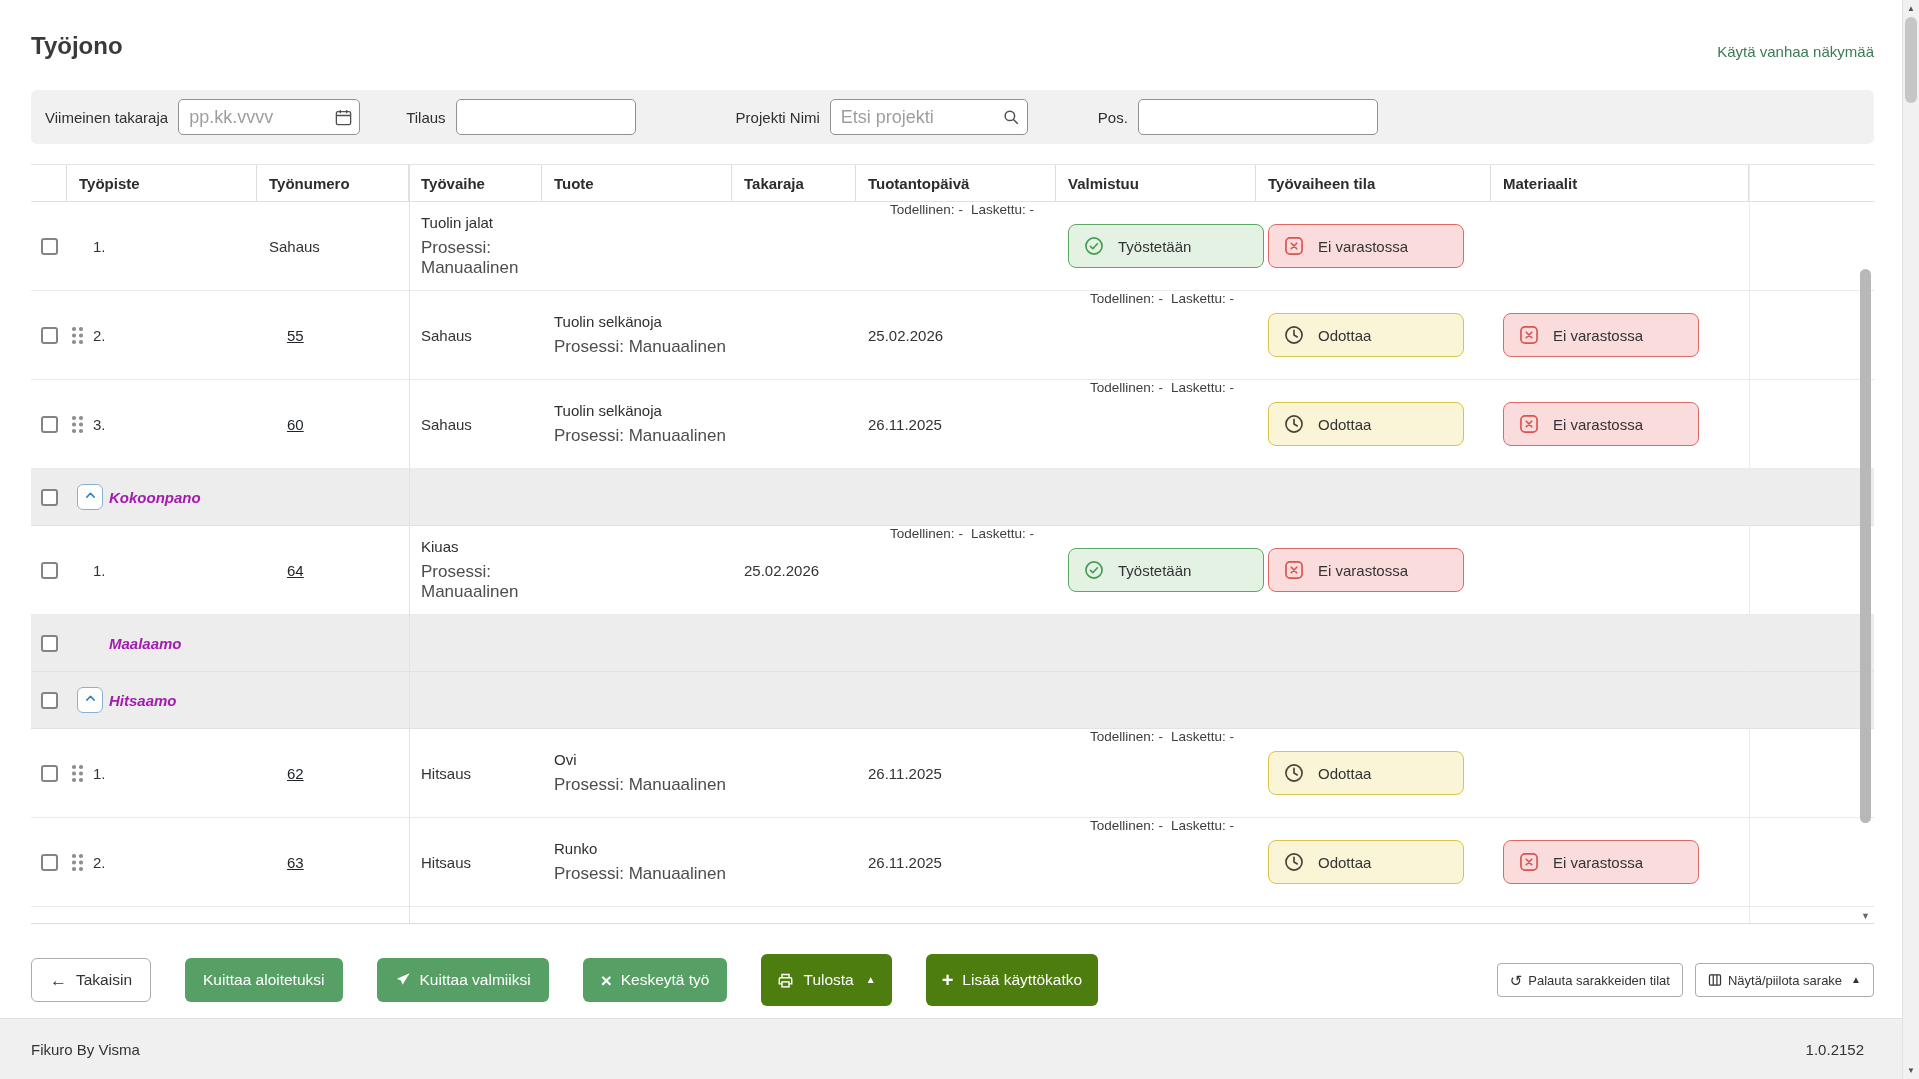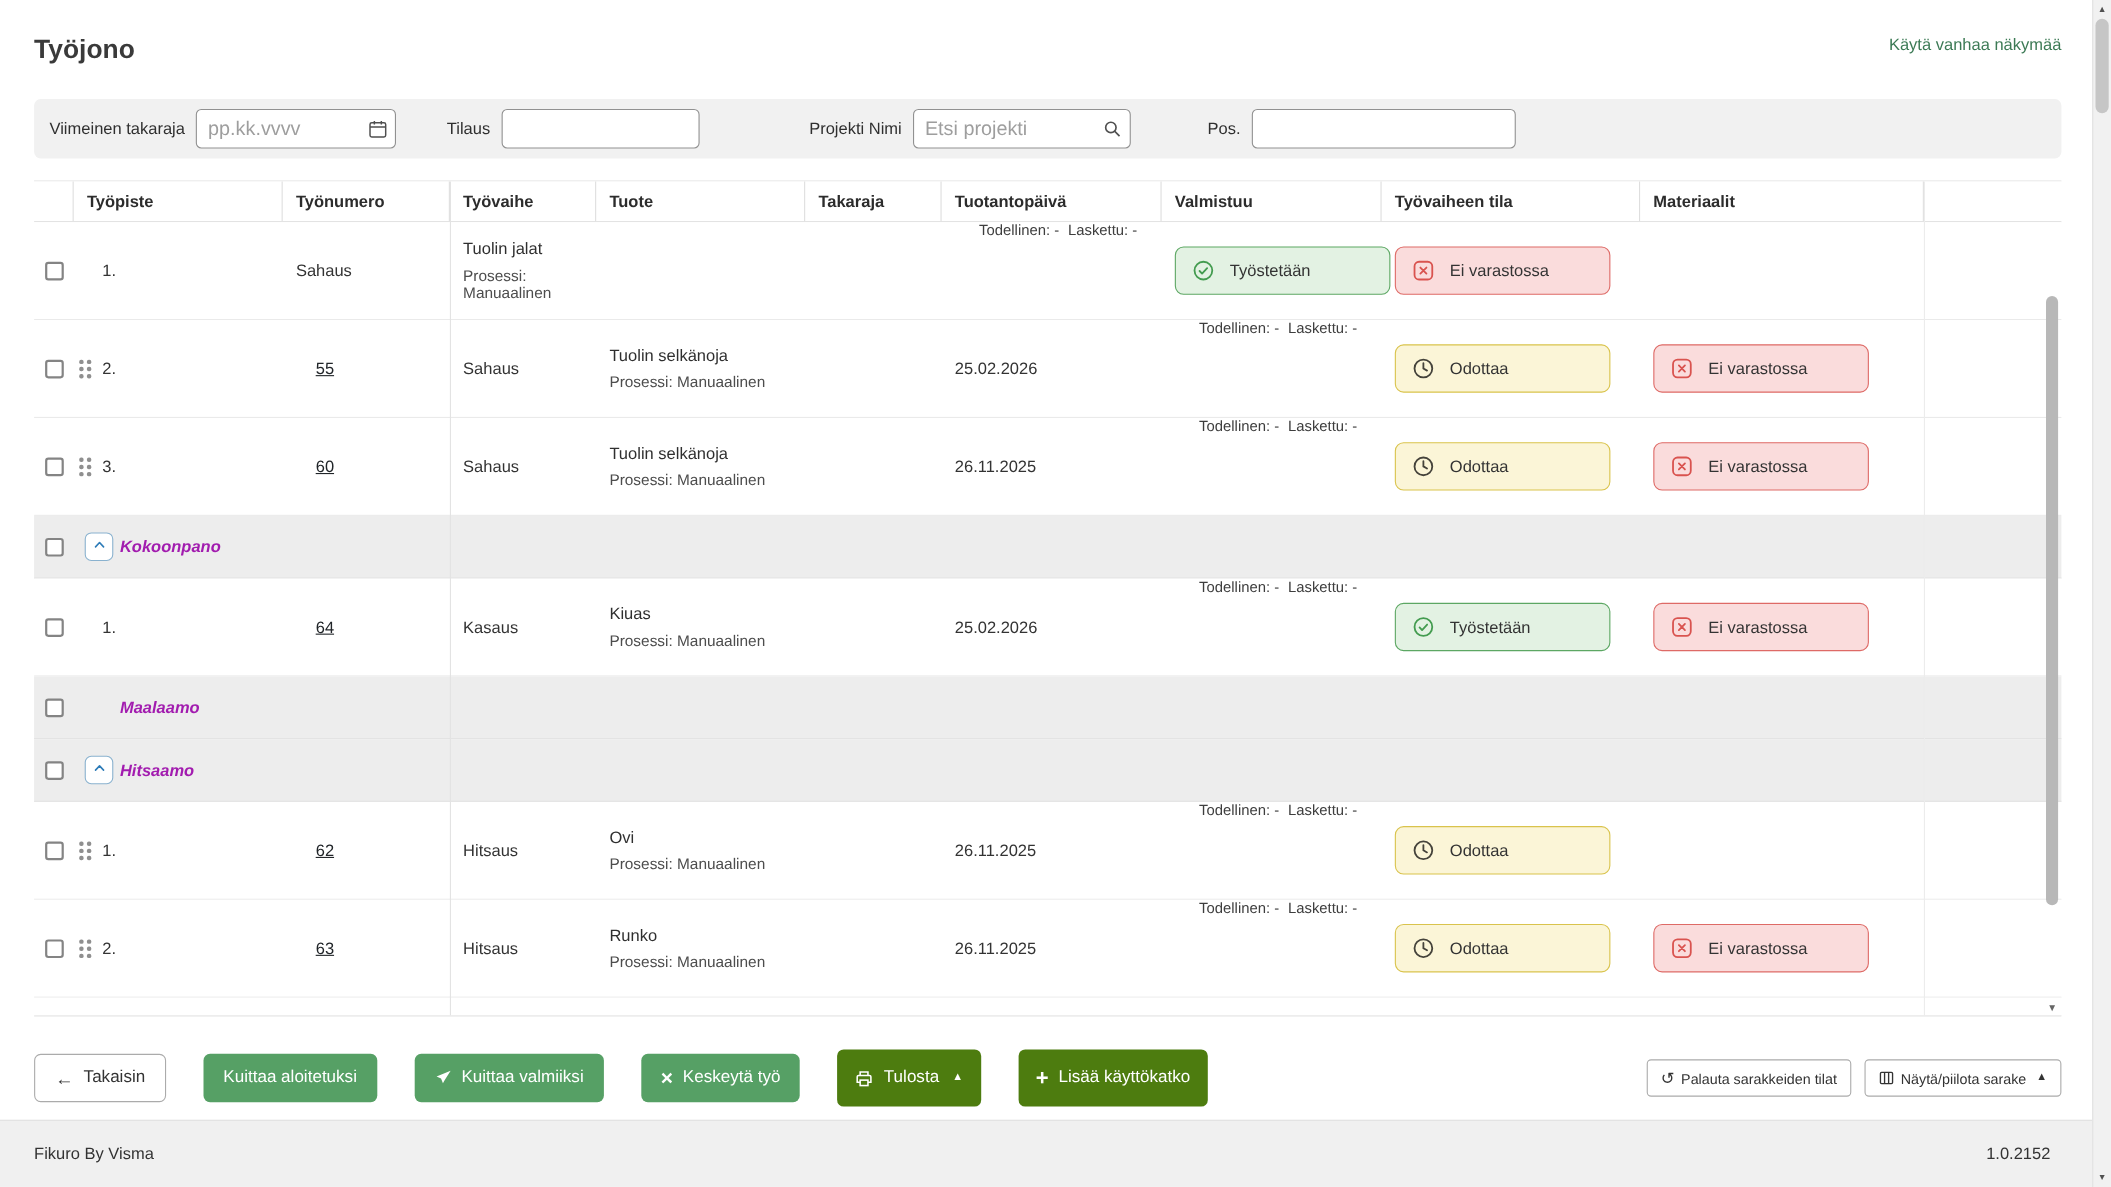--- a/index.html
+++ b/index.html
@@ -12,7 +12,7 @@
   .main{flex:1 1 auto;min-height:0;padding:24px 45px 0 31px;box-sizing:border-box;}
 
   
-  .page-header{display:flex;justify-content:space-between;align-items:flex-start;margin:8px 0 30px;}
+  .page-header{display:flex;justify-content:space-between;align-items:flex-end;margin:8px 0 30px;}
   .page-title{font-size:24px;font-weight:bold;color:#3a3a3a;margin:0;}
   .old-view-link{font-size:15px;color:#3c7a55;text-decoration:none;cursor:pointer;}
 

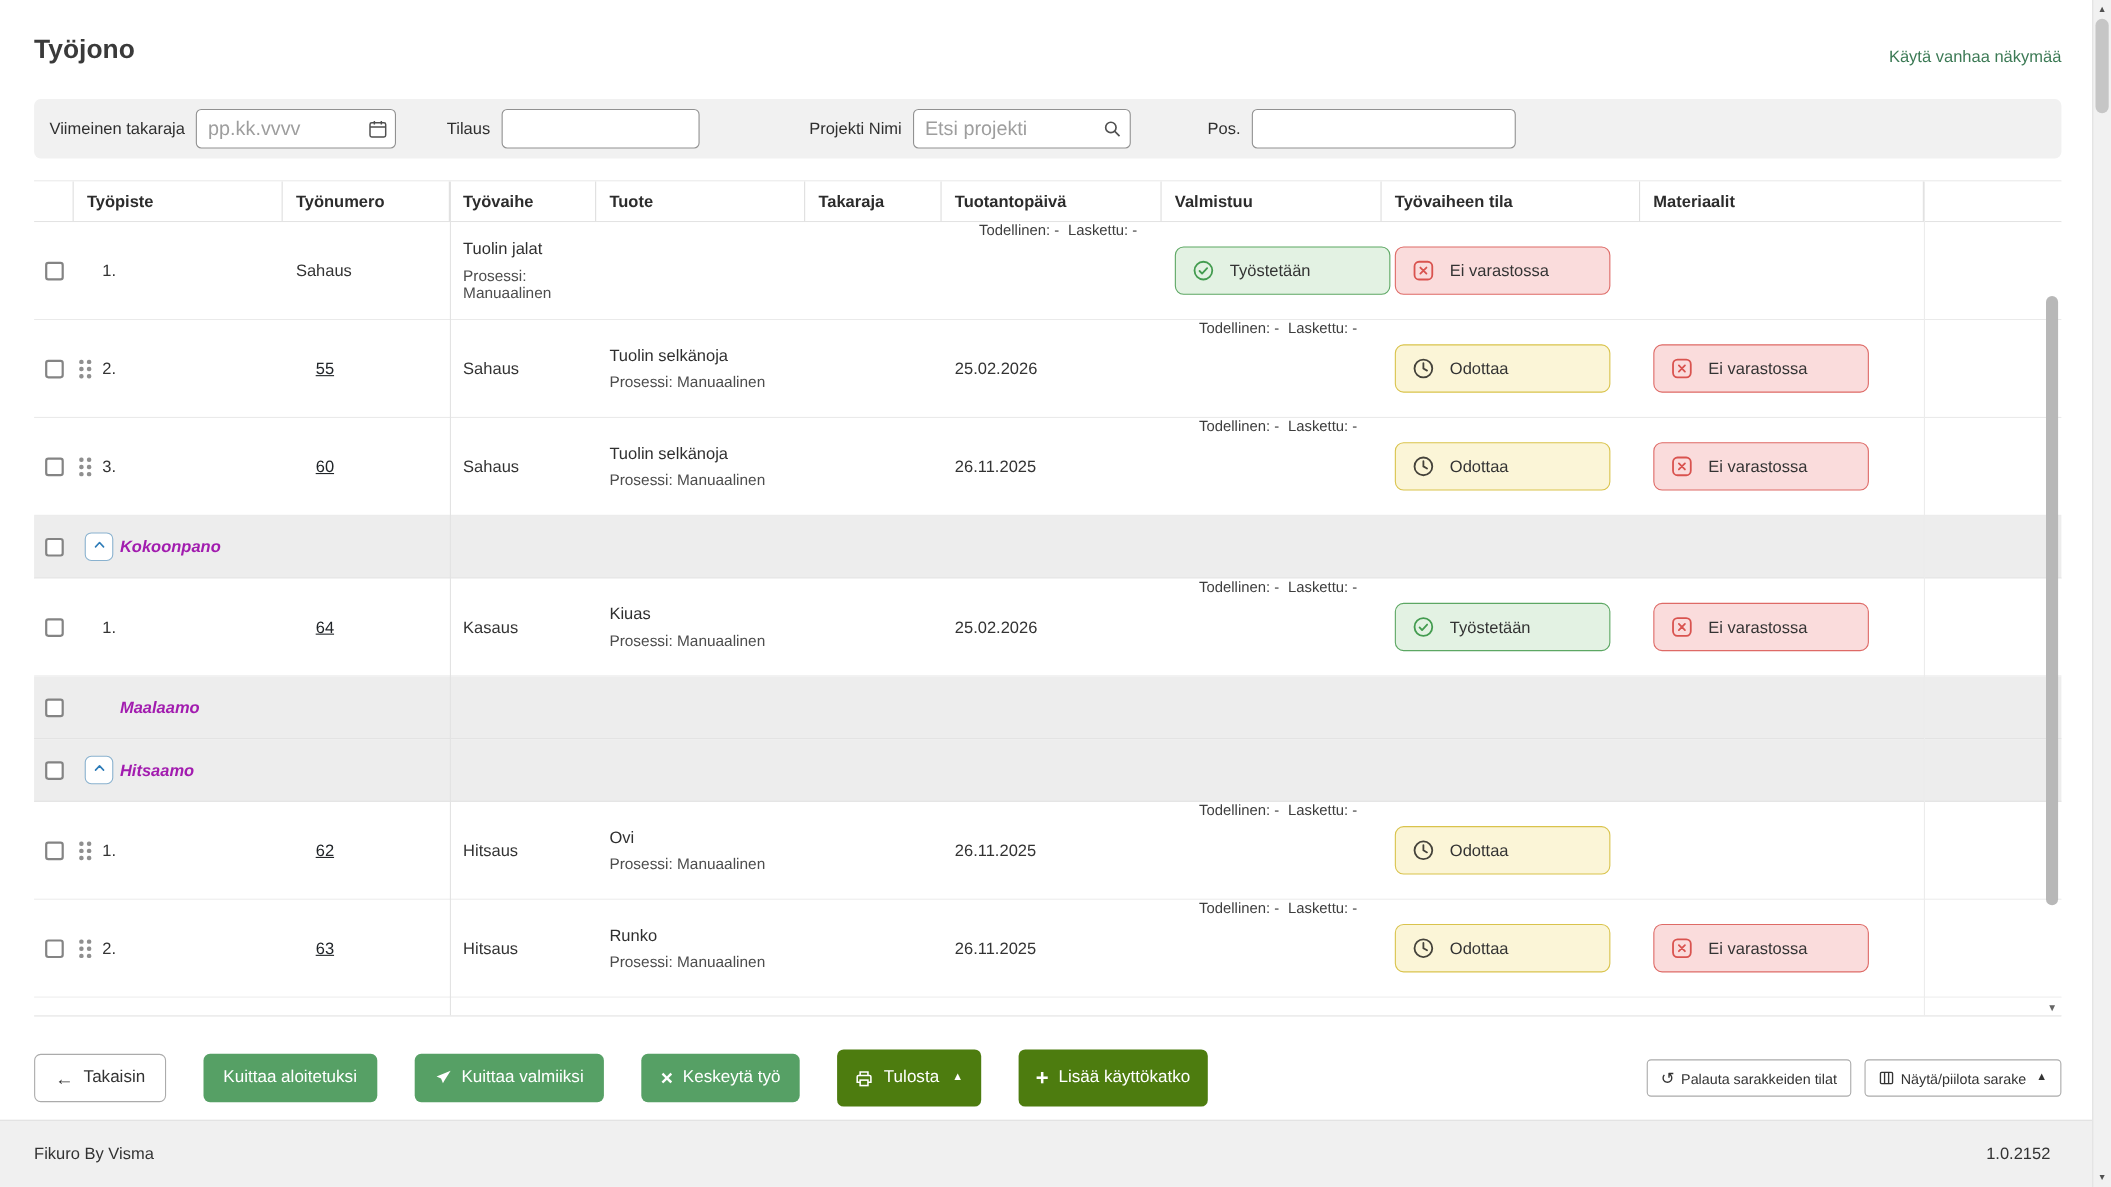--- a/index.html
+++ b/index.html
@@ -49,7 +49,7 @@
   .c-phase{font-size:15px;color:#333;}
   .c-product{flex-direction:column;align-items:flex-start;justify-content:center;gap:7px;}
   .product-name{font-size:15px;color:#2f2f2f;}
-  .product-process{font-size:14px;color:#4d4d4d;}
+  .product-process{font-size:17px;color:#4d4d4d;}
   .c-date{font-size:15px;color:#333;}
   .c-ready{flex-direction:row;align-items:flex-start;justify-content:center;gap:8px;font-size:13.5px;color:#3e3e3e;}
   .c-group{grid-column:2 / -1;display:flex;align-items:center;height:100%;padding-left:10px;}

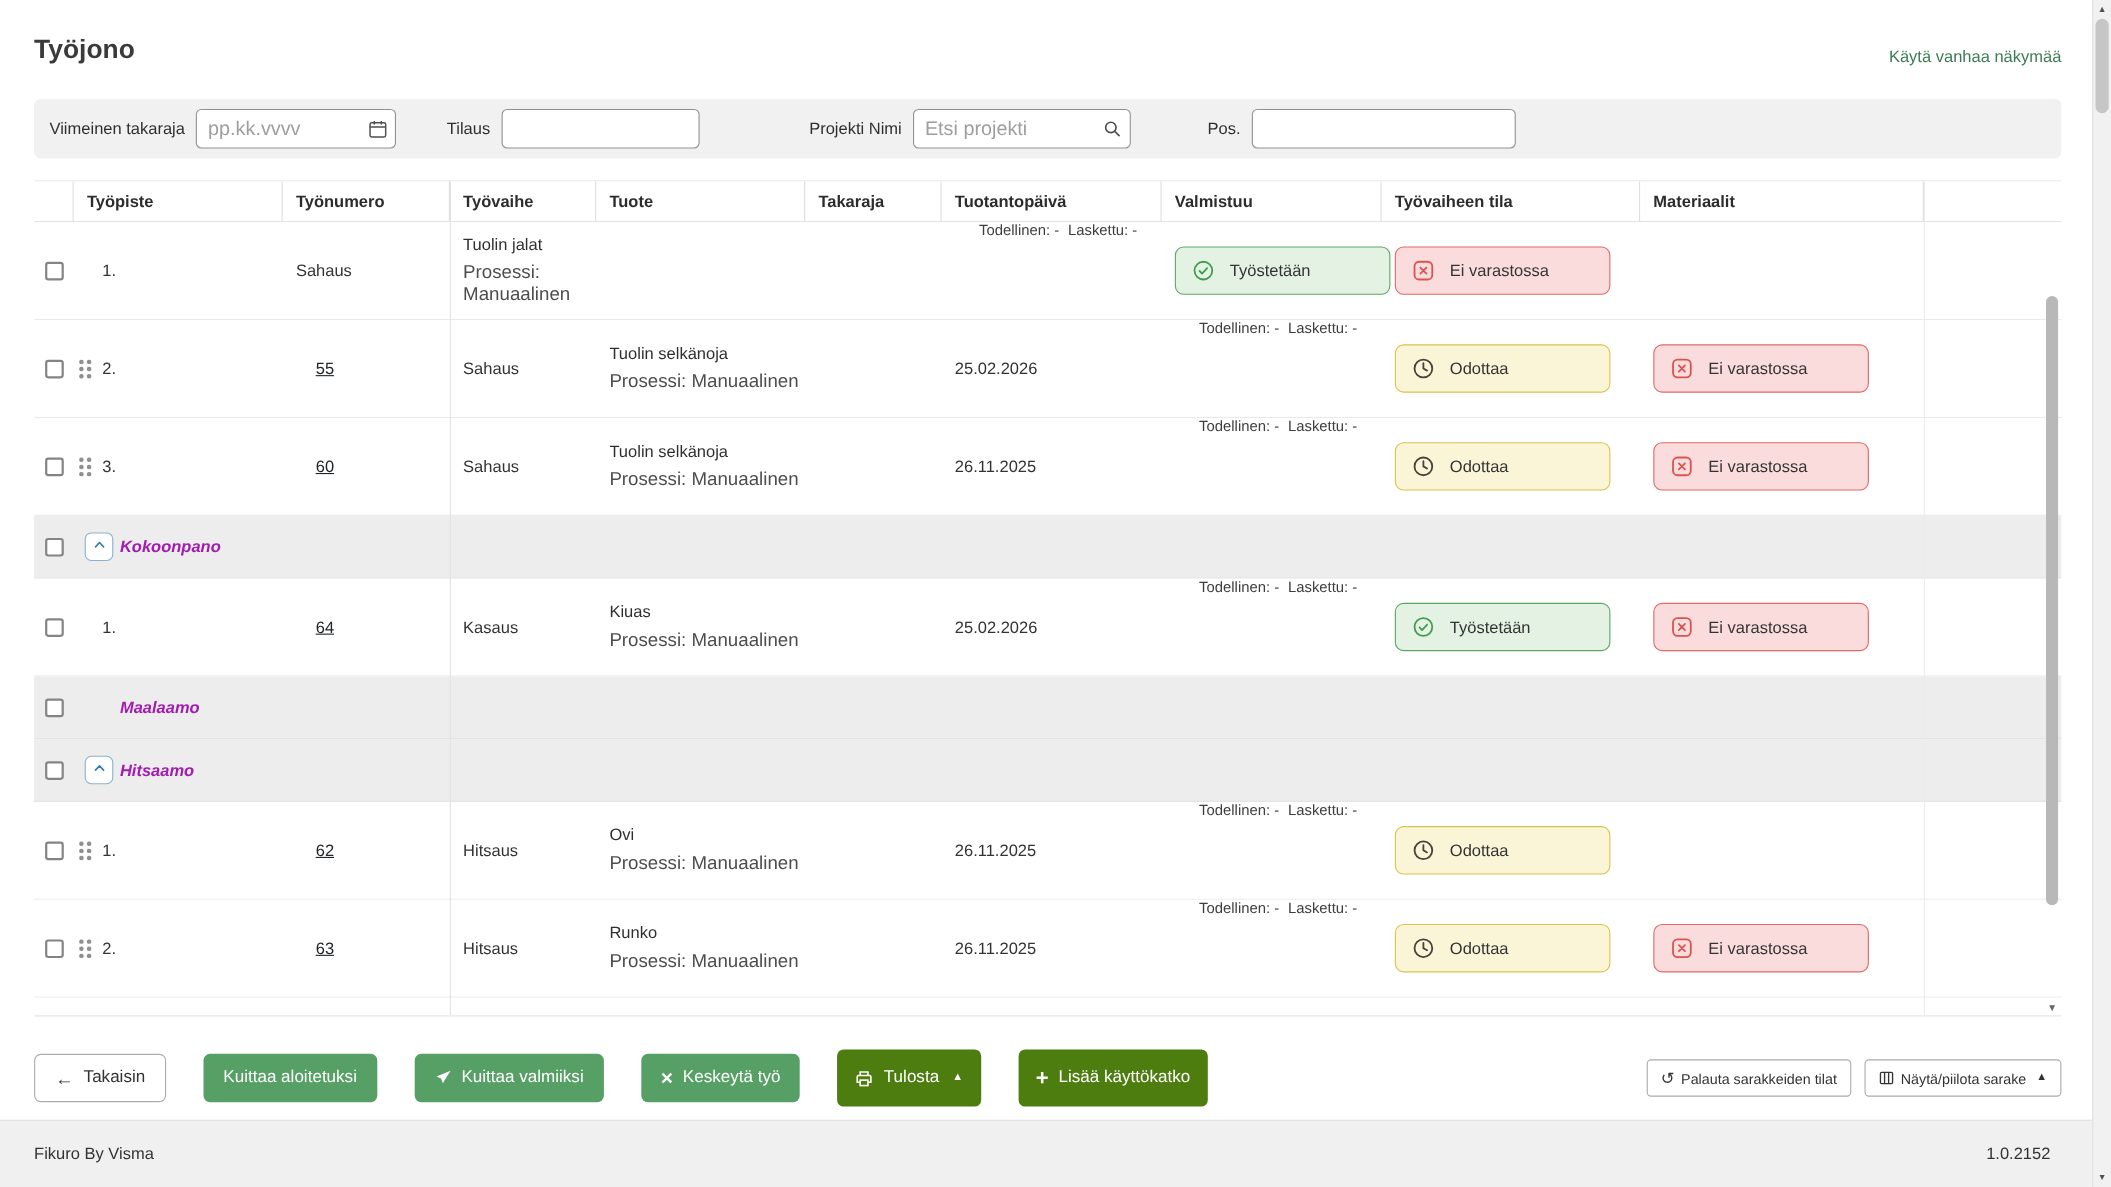--- a/index.html
+++ b/index.html
@@ -349,9 +349,6 @@
           <div class="cell c-num">
             <a class="job-link" href="#">64</a>
           </div>
-          <div class="cell c-phase">
-            <span>Kasaus</span>
-          </div>
           <div class="cell c-product">
             <span class="product-name">Kiuas</span>
             <span class="product-process">Prosessi: Manuaalinen</span>

